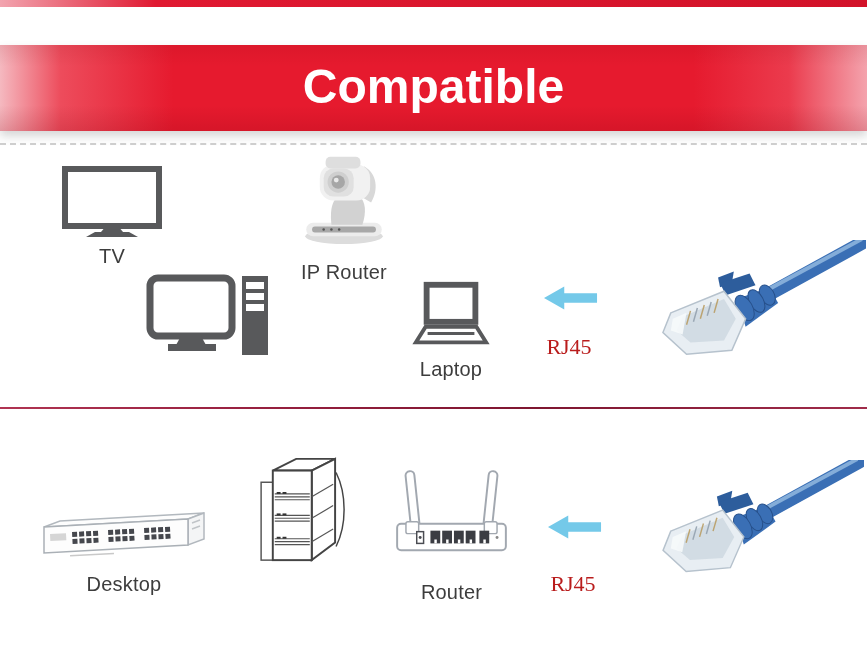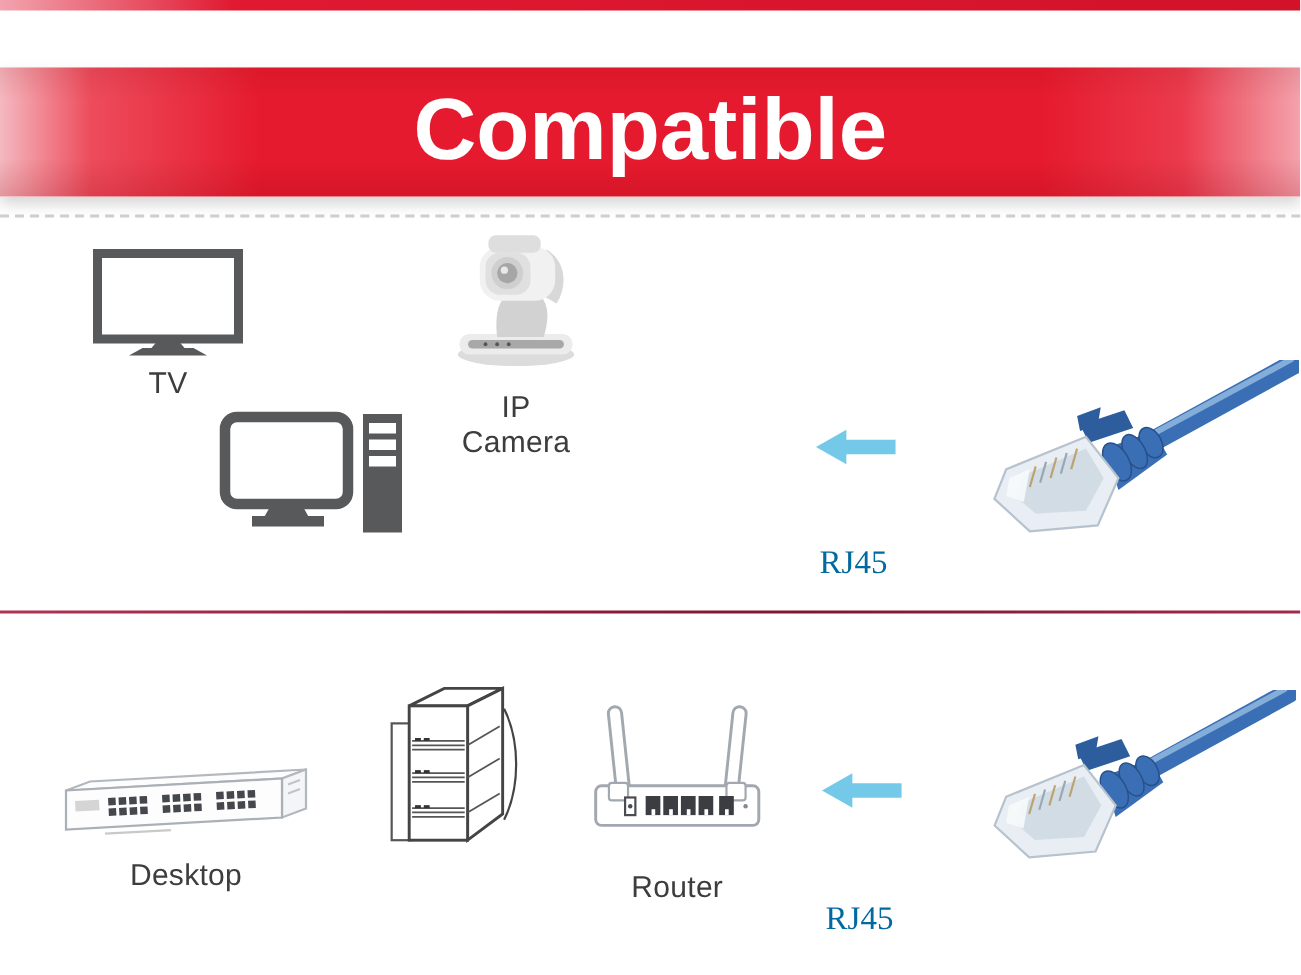--- a/index.html
+++ b/index.html
@@ -20,7 +20,7 @@
   }
   .banner-title{
     margin:0;width:100%;text-align:center;line-height:84px;
-    font-size:58px;font-weight:bold;color:#ffffff;letter-spacing:0px;
+    font-size:48px;font-weight:bold;color:#ffffff;letter-spacing:0px;
   }
   .dashed-line{
     position:absolute;left:0;top:143px;width:867px;height:0;

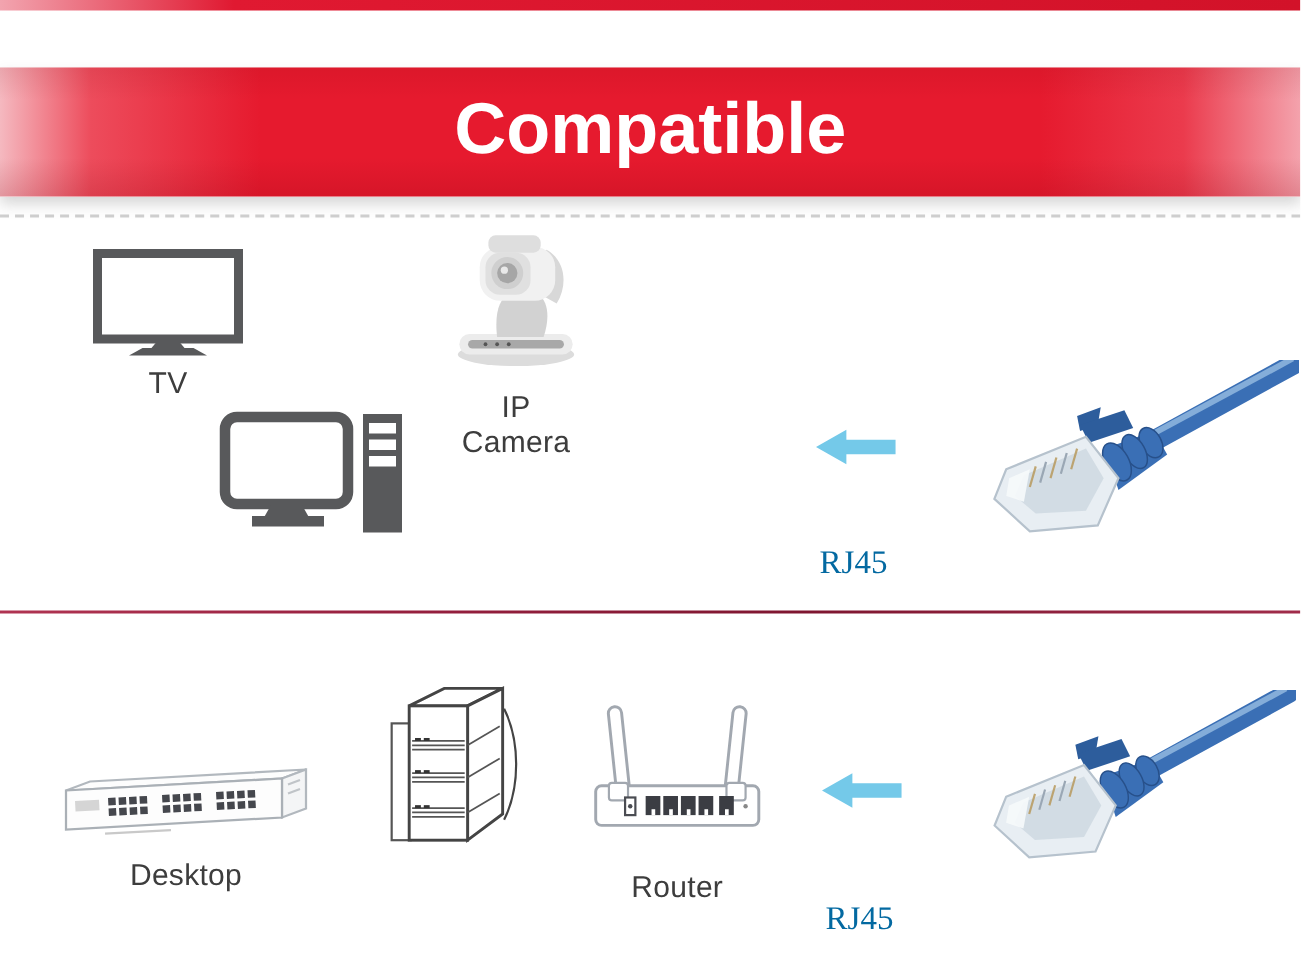--- a/index.html
+++ b/index.html
@@ -101,7 +101,7 @@
       <circle cx="37" cy="28" r="2.5" fill="#e9e9e9"></circle>
       <rect x="26" y="4" width="36" height="12" rx="5" fill="#dedede"></rect>
     </svg>
-    <figcaption class="device-label">IP Camera</figcaption>
+    <figcaption class="device-label">IP Router</figcaption>
   </figure>
 
   <figure class="device device-desktop">

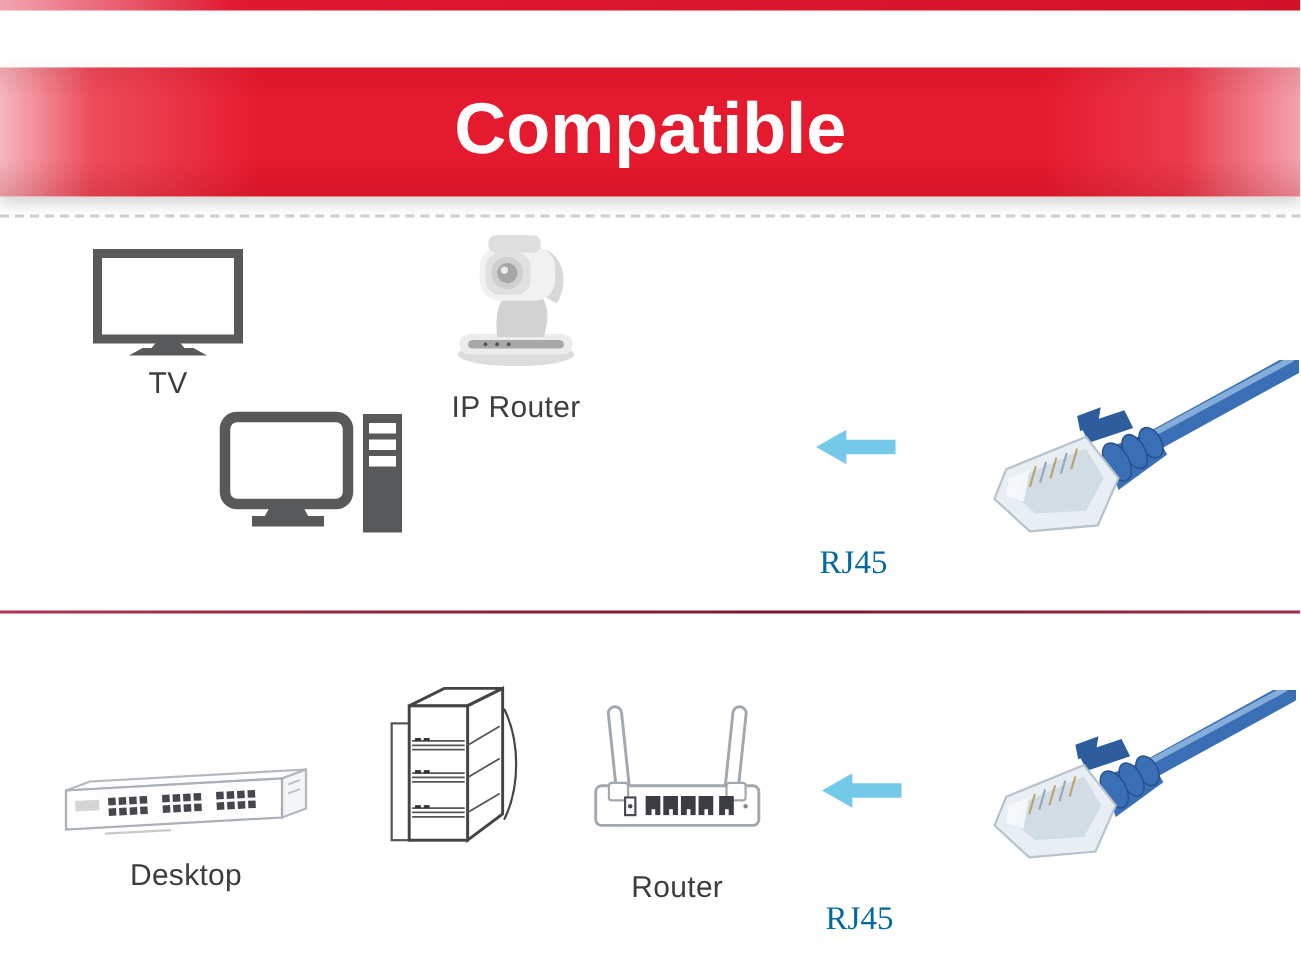--- a/index.html
+++ b/index.html
@@ -50,7 +50,7 @@
   .arrow-2{left:548px;top:514px;}
   .rj45-label{
     position:absolute;width:72px;text-align:center;
-    font-family:"Liberation Serif", serif;font-size:22px;color:#0369a1;margin-top:28px;
+    font-family:"Liberation Serif", serif;font-size:22px;color:#b91c1c;
   }
   .rj45-1{left:533px;top:334px;}
   .rj45-2{left:537px;top:571px;}

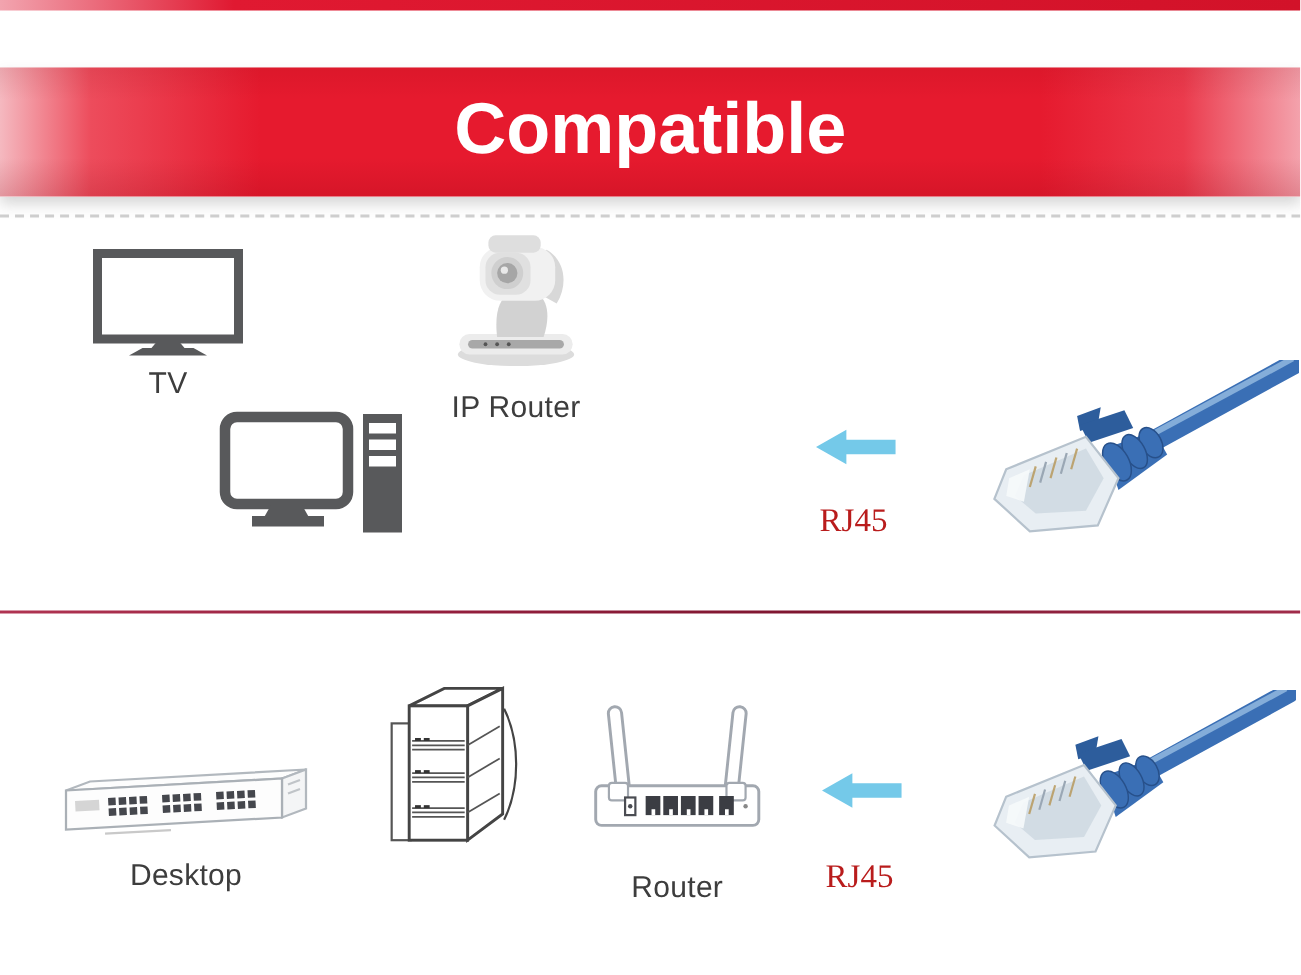--- a/index.html
+++ b/index.html
@@ -116,6 +116,14 @@
     </svg>
   </figure>
 
+  <figure class="device device-laptop">
+    <svg class="icon" width="78" height="70" viewBox="0 0 80 70">
+      <rect x="15" y="3" width="50" height="38" fill="#ffffff" stroke="#58595b" stroke-width="6"></rect>
+      <polygon points="4,62 76,62 66,46 14,46" fill="#ffffff" stroke="#58595b" stroke-width="4"></polygon>
+      <line x1="16" y1="53" x2="64" y2="53" stroke="#58595b" stroke-width="3"></line>
+    </svg>
+    <figcaption class="device-label">Laptop</figcaption>
+  </figure>
 
   <svg class="arrow arrow-1" width="54" height="26" viewBox="0 0 56 26">
     <polygon points="0,13 21,1 21,8 55,8 55,18 21,18 21,25" fill="#74c9e9"></polygon>

